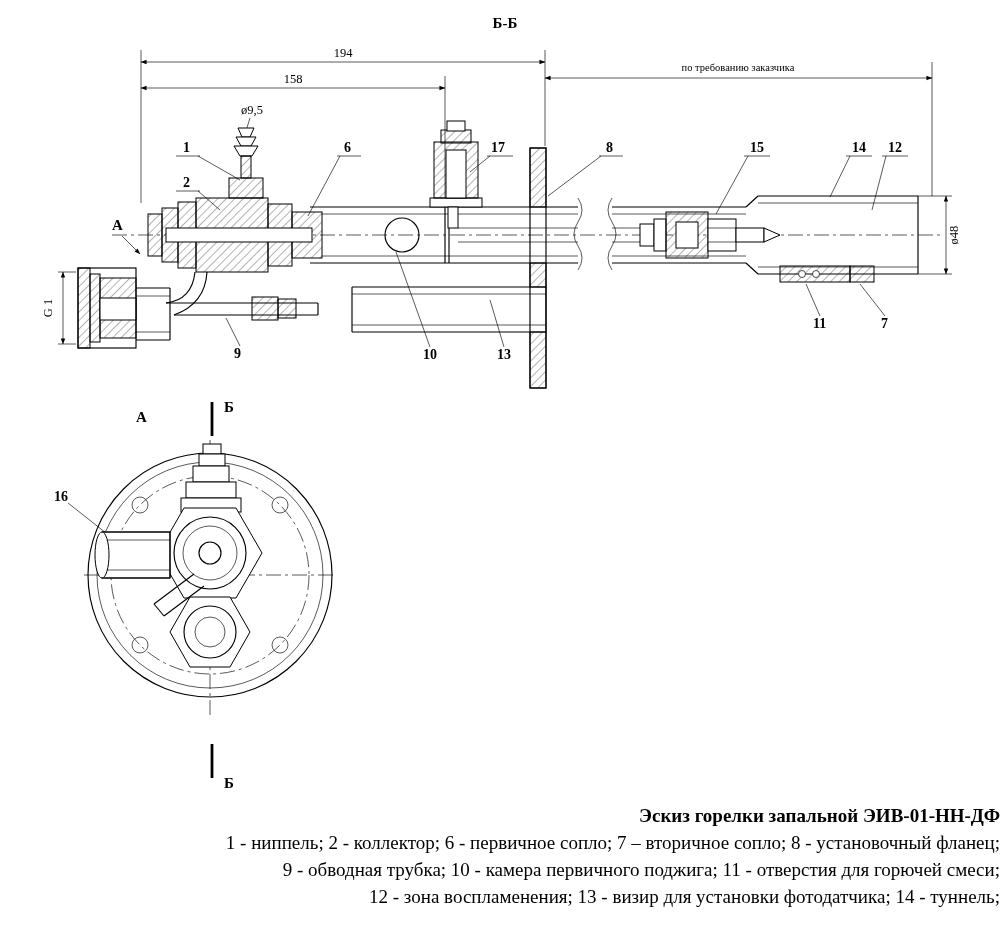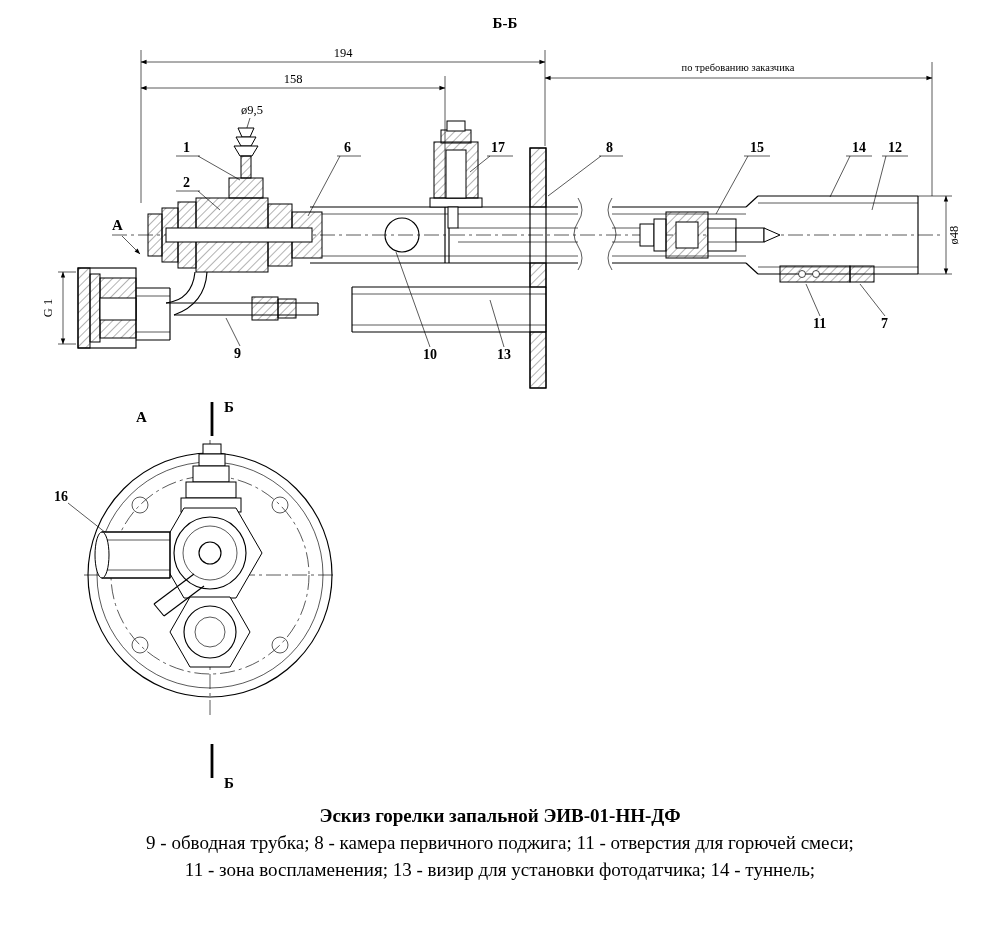--- a/index.html
+++ b/index.html
@@ -17,7 +17,7 @@
   .dimsmall{font-size:10.5px;}
   .callout{font-size:14px;font-weight:bold;}
   .viewlbl{font-size:15px;font-weight:bold;}
-  .caption{text-align:center;padding-top:8px;}
+  .caption{text-align:right;padding-top:8px;}
   .caption-title{font-weight:bold;font-size:19px;line-height:26px;}
   .legend-line{font-size:19px;line-height:27px;}
 </style>

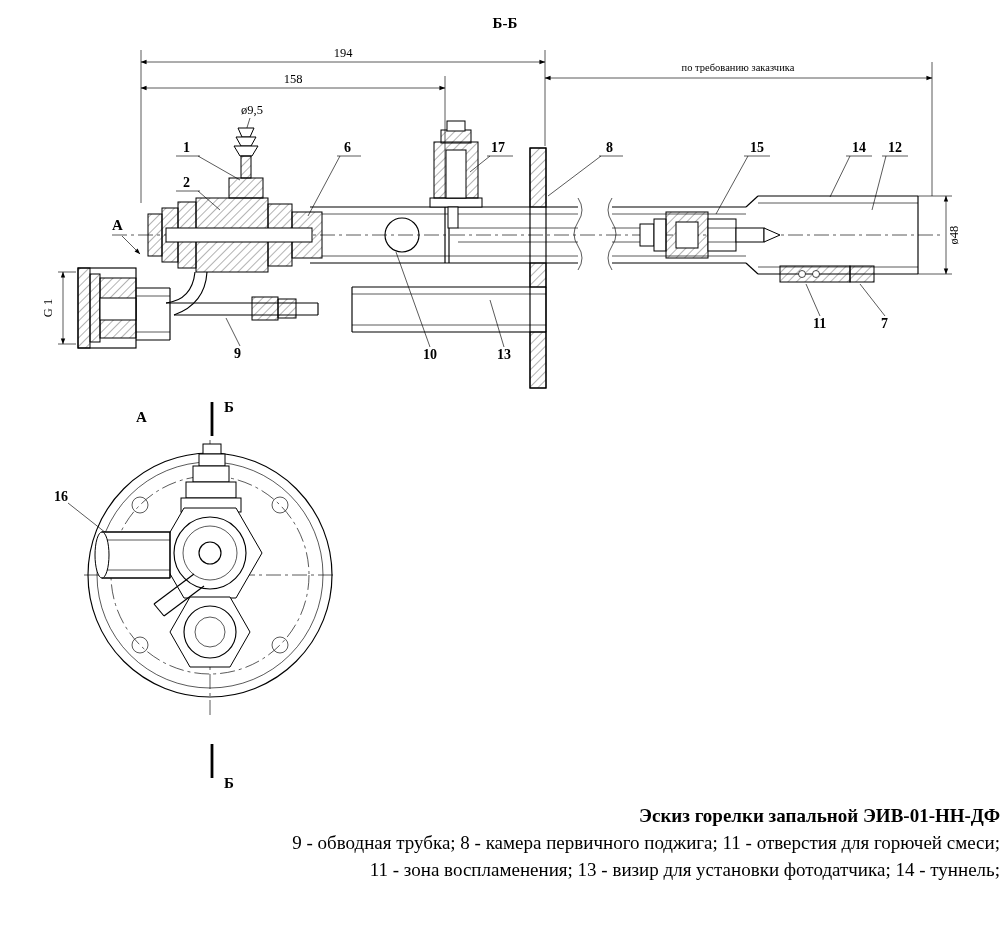--- a/index.html
+++ b/index.html
@@ -333,6 +333,7 @@
 
 <div class="caption">
   <div class="caption-title">Эскиз горелки запальной ЭИВ-01-НН-ДФ</div>
+  <div class="legend-line">1 - ниппель; 2 - коллектор; 6 - первичное сопло; 7 – вторичное сопло; 8 - установочный фланец;</div>
   <div class="legend-line">9 - обводная трубка; 8 - камера первичного поджига; 11 - отверстия для горючей смеси;</div>
   <div class="legend-line">11 - зона воспламенения; 13 - визир для установки фотодатчика; 14 - туннель;</div>
 </div>

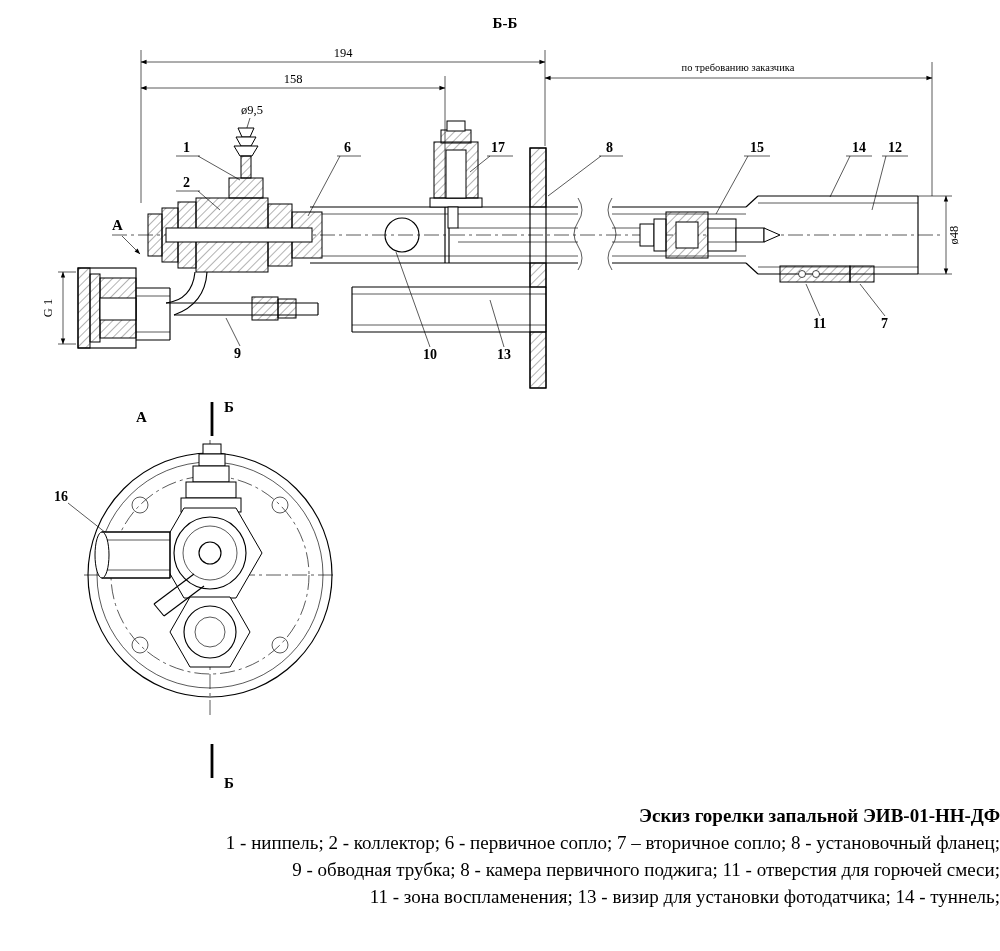--- a/index.html
+++ b/index.html
@@ -334,7 +334,7 @@
 <div class="caption">
   <div class="caption-title">Эскиз горелки запальной ЭИВ-01-НН-ДФ</div>
   <div class="legend-line">1 - ниппель; 2 - коллектор; 6 - первичное сопло; 7 – вторичное сопло; 8 - установочный фланец;</div>
-  <div class="legend-line">9 - обводная трубка; 8 - камера первичного поджига; 11 - отверстия для горючей смеси;</div>
+  <div class="legend-line">9 - обводная трубка; 10 - камера первичного поджига; 11 - отверстия для горючей смеси;</div>
   <div class="legend-line">11 - зона воспламенения; 13 - визир для установки фотодатчика; 14 - туннель;</div>
 </div>
 

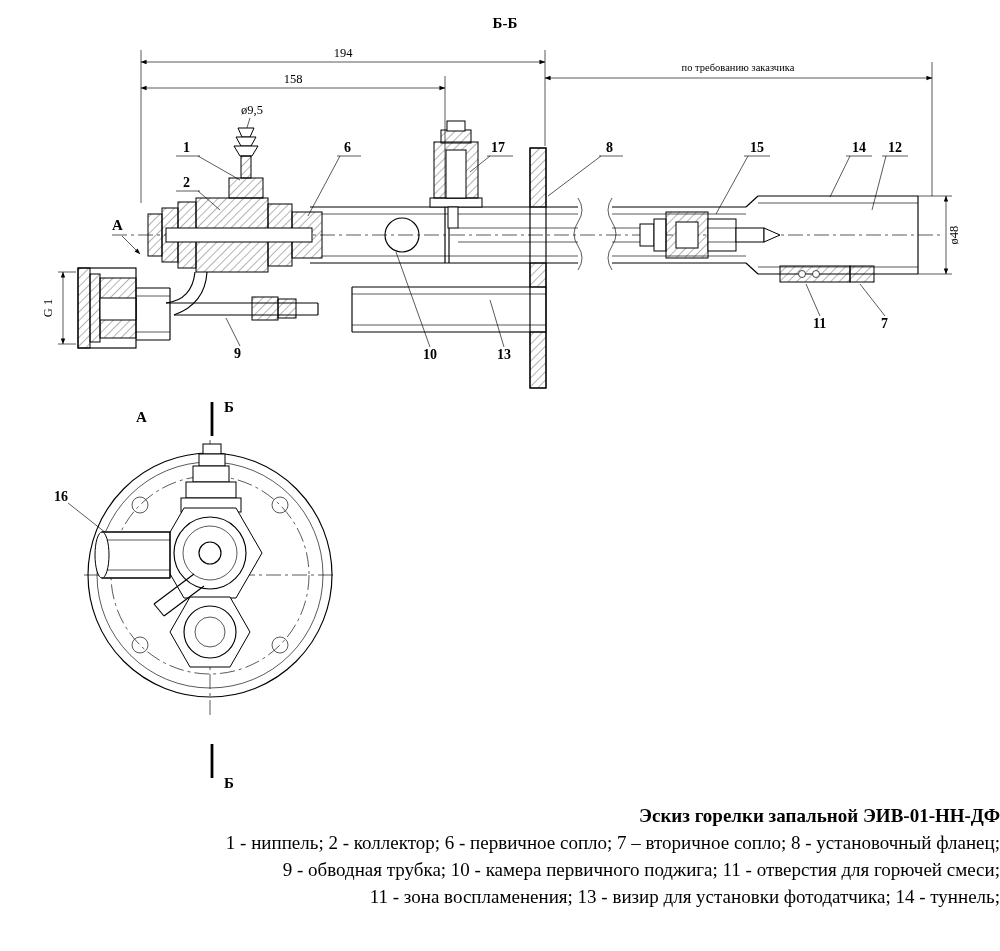--- a/index.html
+++ b/index.html
@@ -335,7 +335,7 @@
   <div class="caption-title">Эскиз горелки запальной ЭИВ-01-НН-ДФ</div>
   <div class="legend-line">1 - ниппель; 2 - коллектор; 6 - первичное сопло; 7 – вторичное сопло; 8 - установочный фланец;</div>
   <div class="legend-line">9 - обводная трубка; 10 - камера первичного поджига; 11 - отверстия для горючей смеси;</div>
-  <div class="legend-line">11 - зона воспламенения; 13 - визир для установки фотодатчика; 14 - туннель;</div>
+  <div class="legend-line">12 - зона воспламенения; 13 - визир для установки фотодатчика; 14 - туннель;</div>
 </div>
 
 </body></html>

